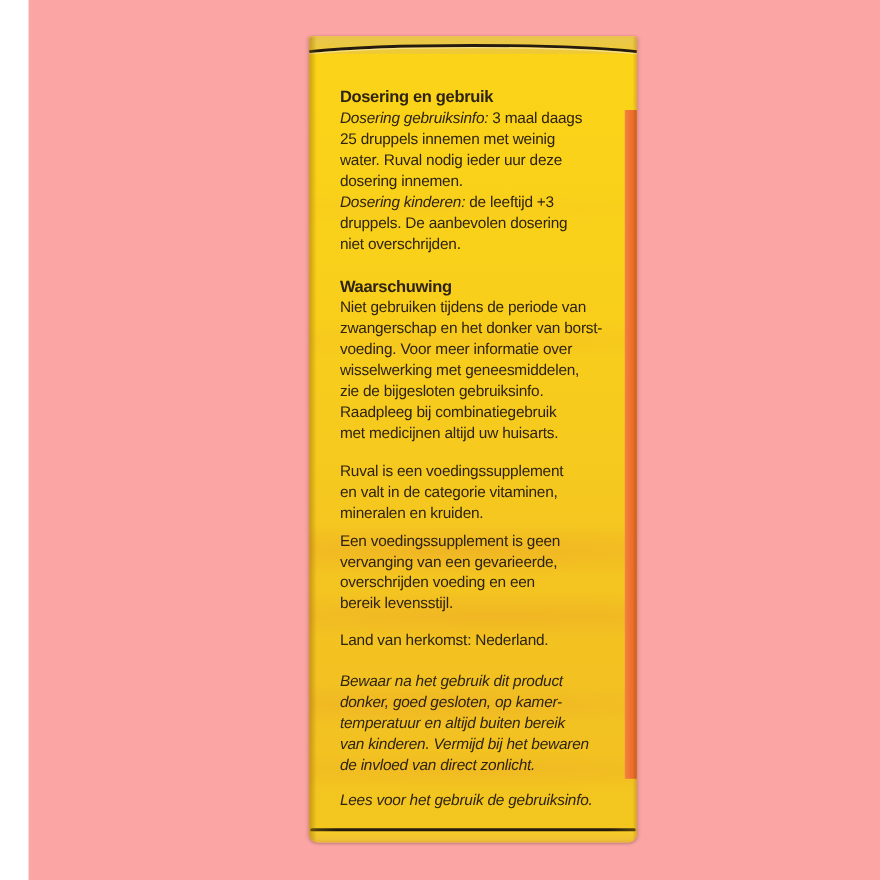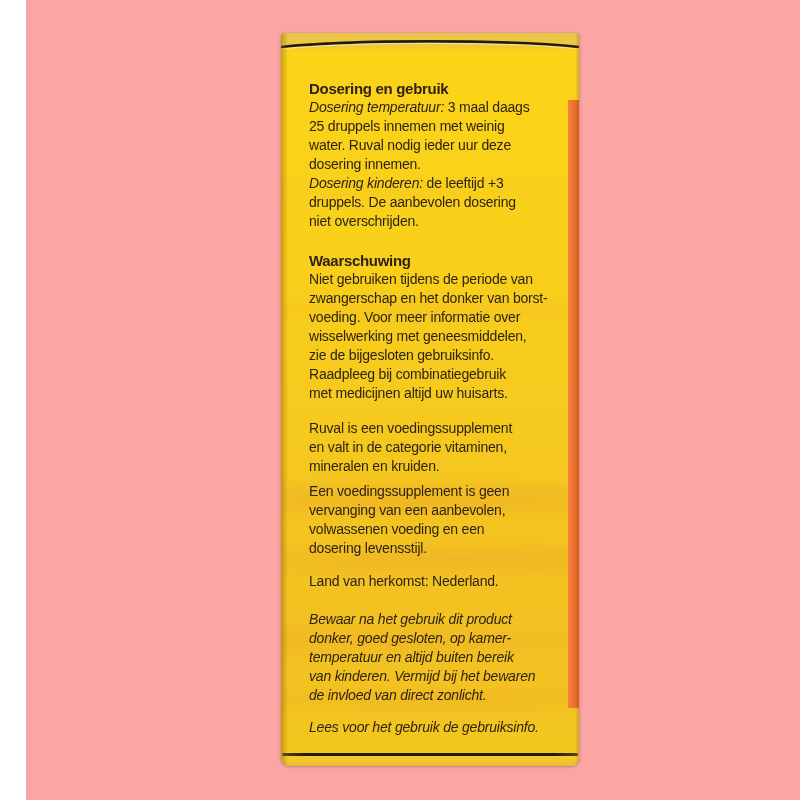--- a/index.html
+++ b/index.html
@@ -105,7 +105,7 @@
     <div class="panel-text">
         <div class="section" style="margin-top: 0px;">
           <div class="line"><span class="b">Dosering en gebruik</span></div>
-          <div class="line"><span class="i">Dosering temperatuur:</span><span> 3 maal daags</span></div>
+          <div class="line"><span class="i">Dosering gebruiksinfo:</span><span> 3 maal daags</span></div>
           <div class="line"><span>25 druppels innemen met weinig</span></div>
           <div class="line"><span>water. Ruval nodig ieder uur deze</span></div>
           <div class="line"><span>dosering innemen.</span></div>

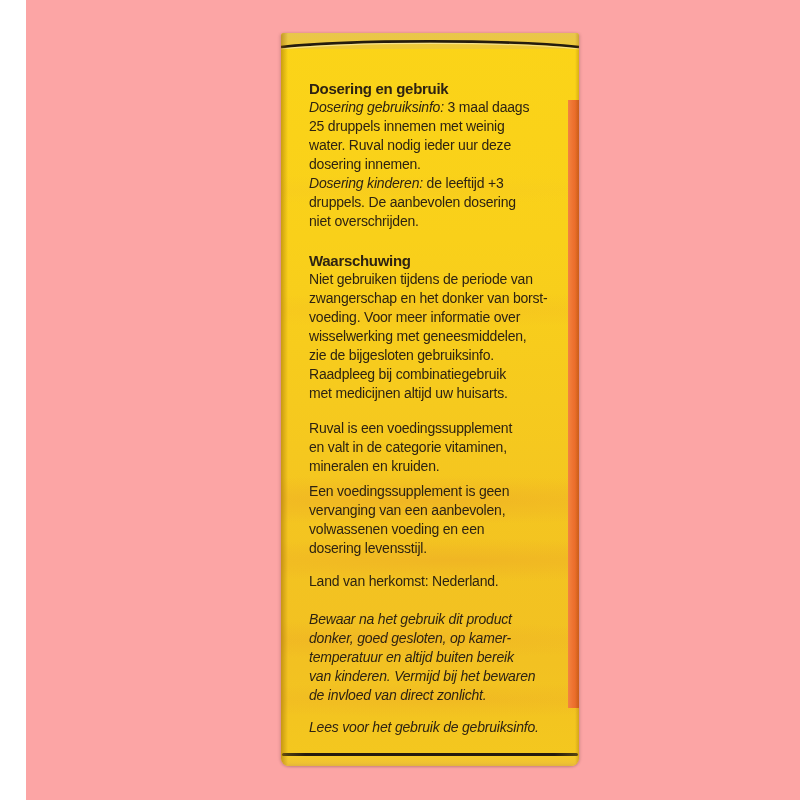--- a/index.html
+++ b/index.html
@@ -130,7 +130,7 @@
         </div>
         <div class="section" style="margin-top: 6px;">
           <div class="line"><span>Een voedingssupplement is geen</span></div>
-          <div class="line"><span>vervanging van een aanbevolen,</span></div>
+          <div class="line"><span>vervanging van een gevarieerde,</span></div>
           <div class="line"><span>volwassenen voeding en een</span></div>
           <div class="line"><span>dosering levensstijl.</span></div>
         </div>

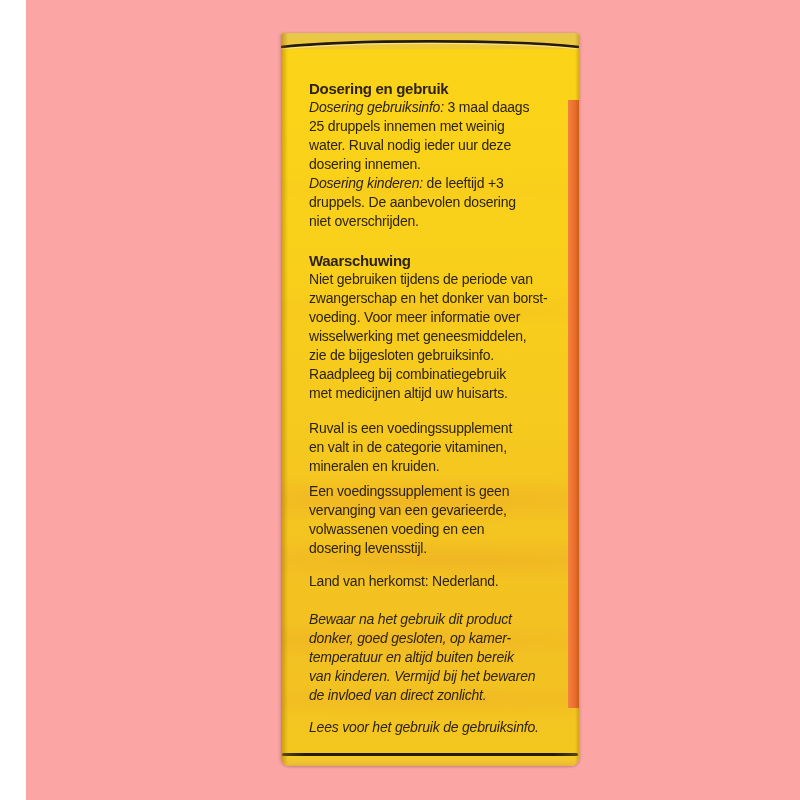--- a/index.html
+++ b/index.html
@@ -131,7 +131,7 @@
         <div class="section" style="margin-top: 6px;">
           <div class="line"><span>Een voedingssupplement is geen</span></div>
           <div class="line"><span>vervanging van een gevarieerde,</span></div>
-          <div class="line"><span>volwassenen voeding en een</span></div>
+          <div class="line"><span>overschrijden voeding en een</span></div>
           <div class="line"><span>dosering levensstijl.</span></div>
         </div>
         <div class="section" style="margin-top: 14px;">

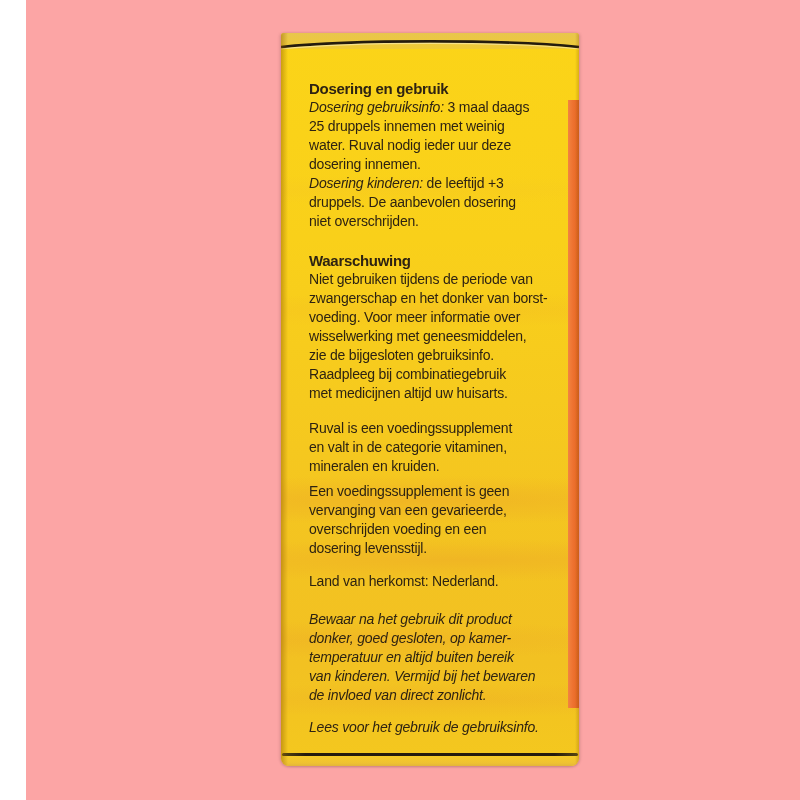--- a/index.html
+++ b/index.html
@@ -132,7 +132,7 @@
           <div class="line"><span>Een voedingssupplement is geen</span></div>
           <div class="line"><span>vervanging van een gevarieerde,</span></div>
           <div class="line"><span>overschrijden voeding en een</span></div>
-          <div class="line"><span>dosering levensstijl.</span></div>
+          <div class="line"><span>bereik levensstijl.</span></div>
         </div>
         <div class="section" style="margin-top: 14px;">
           <div class="line"><span>Land van herkomst: Nederland.</span></div>

